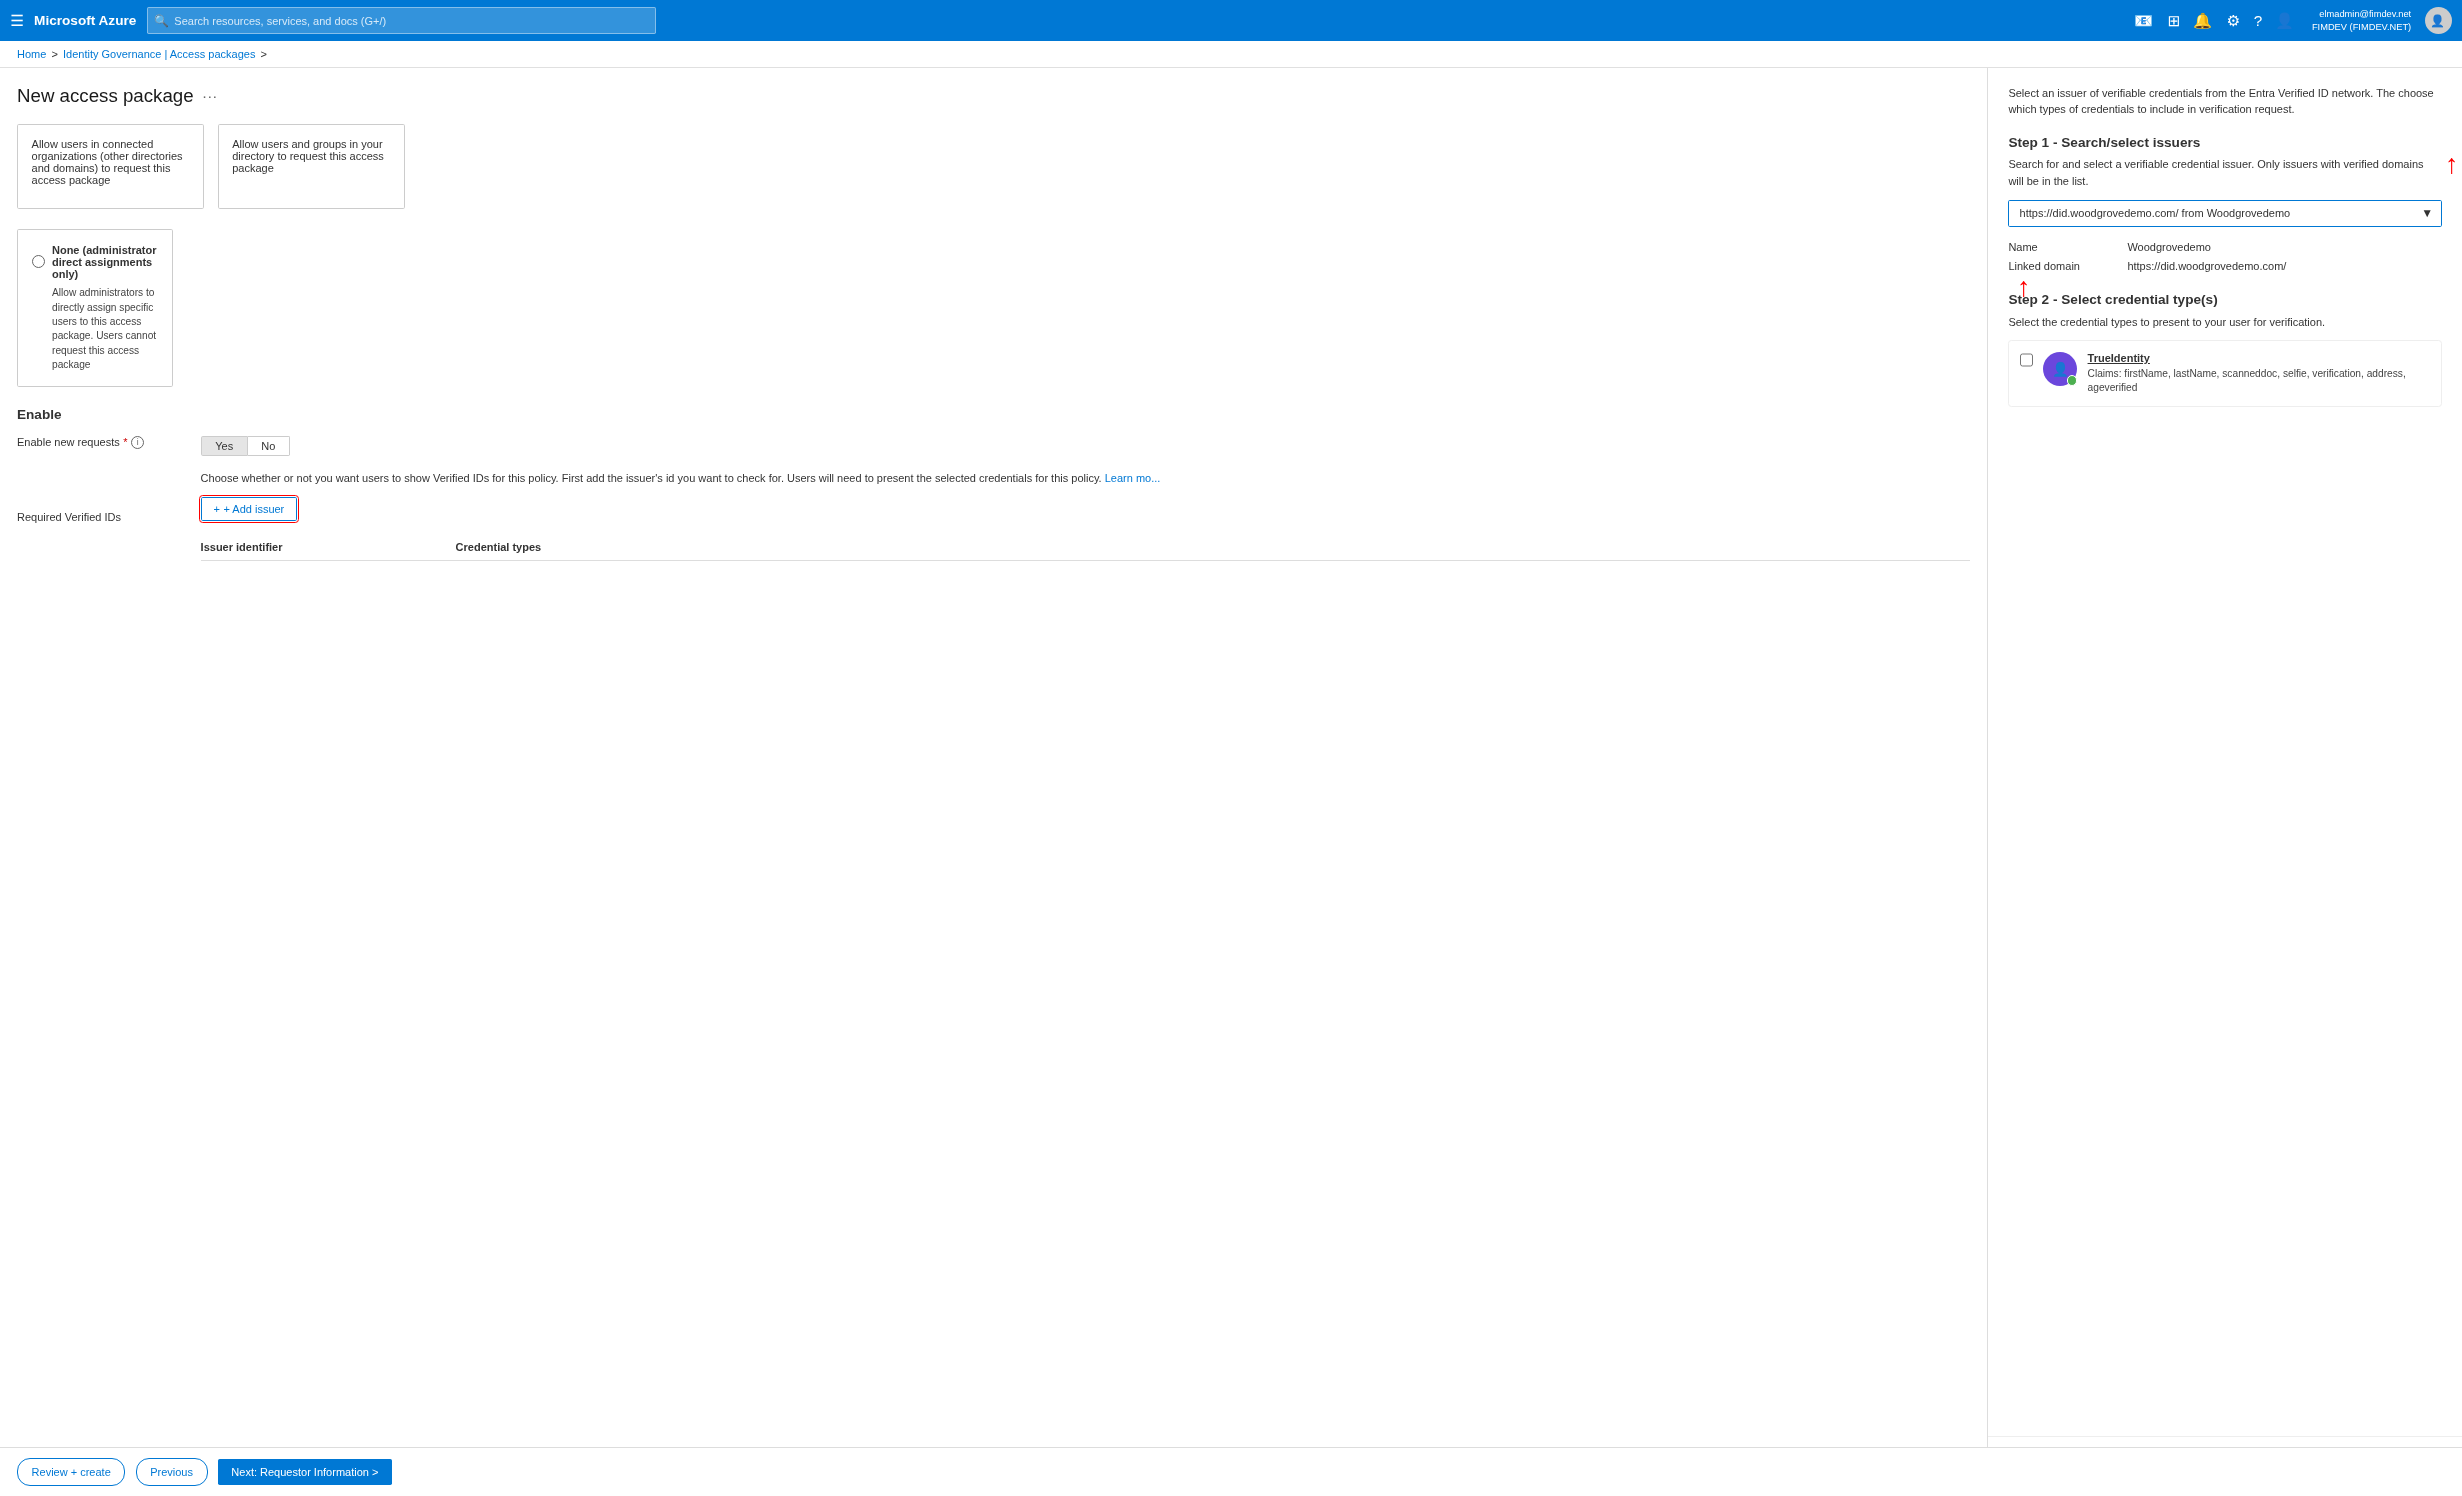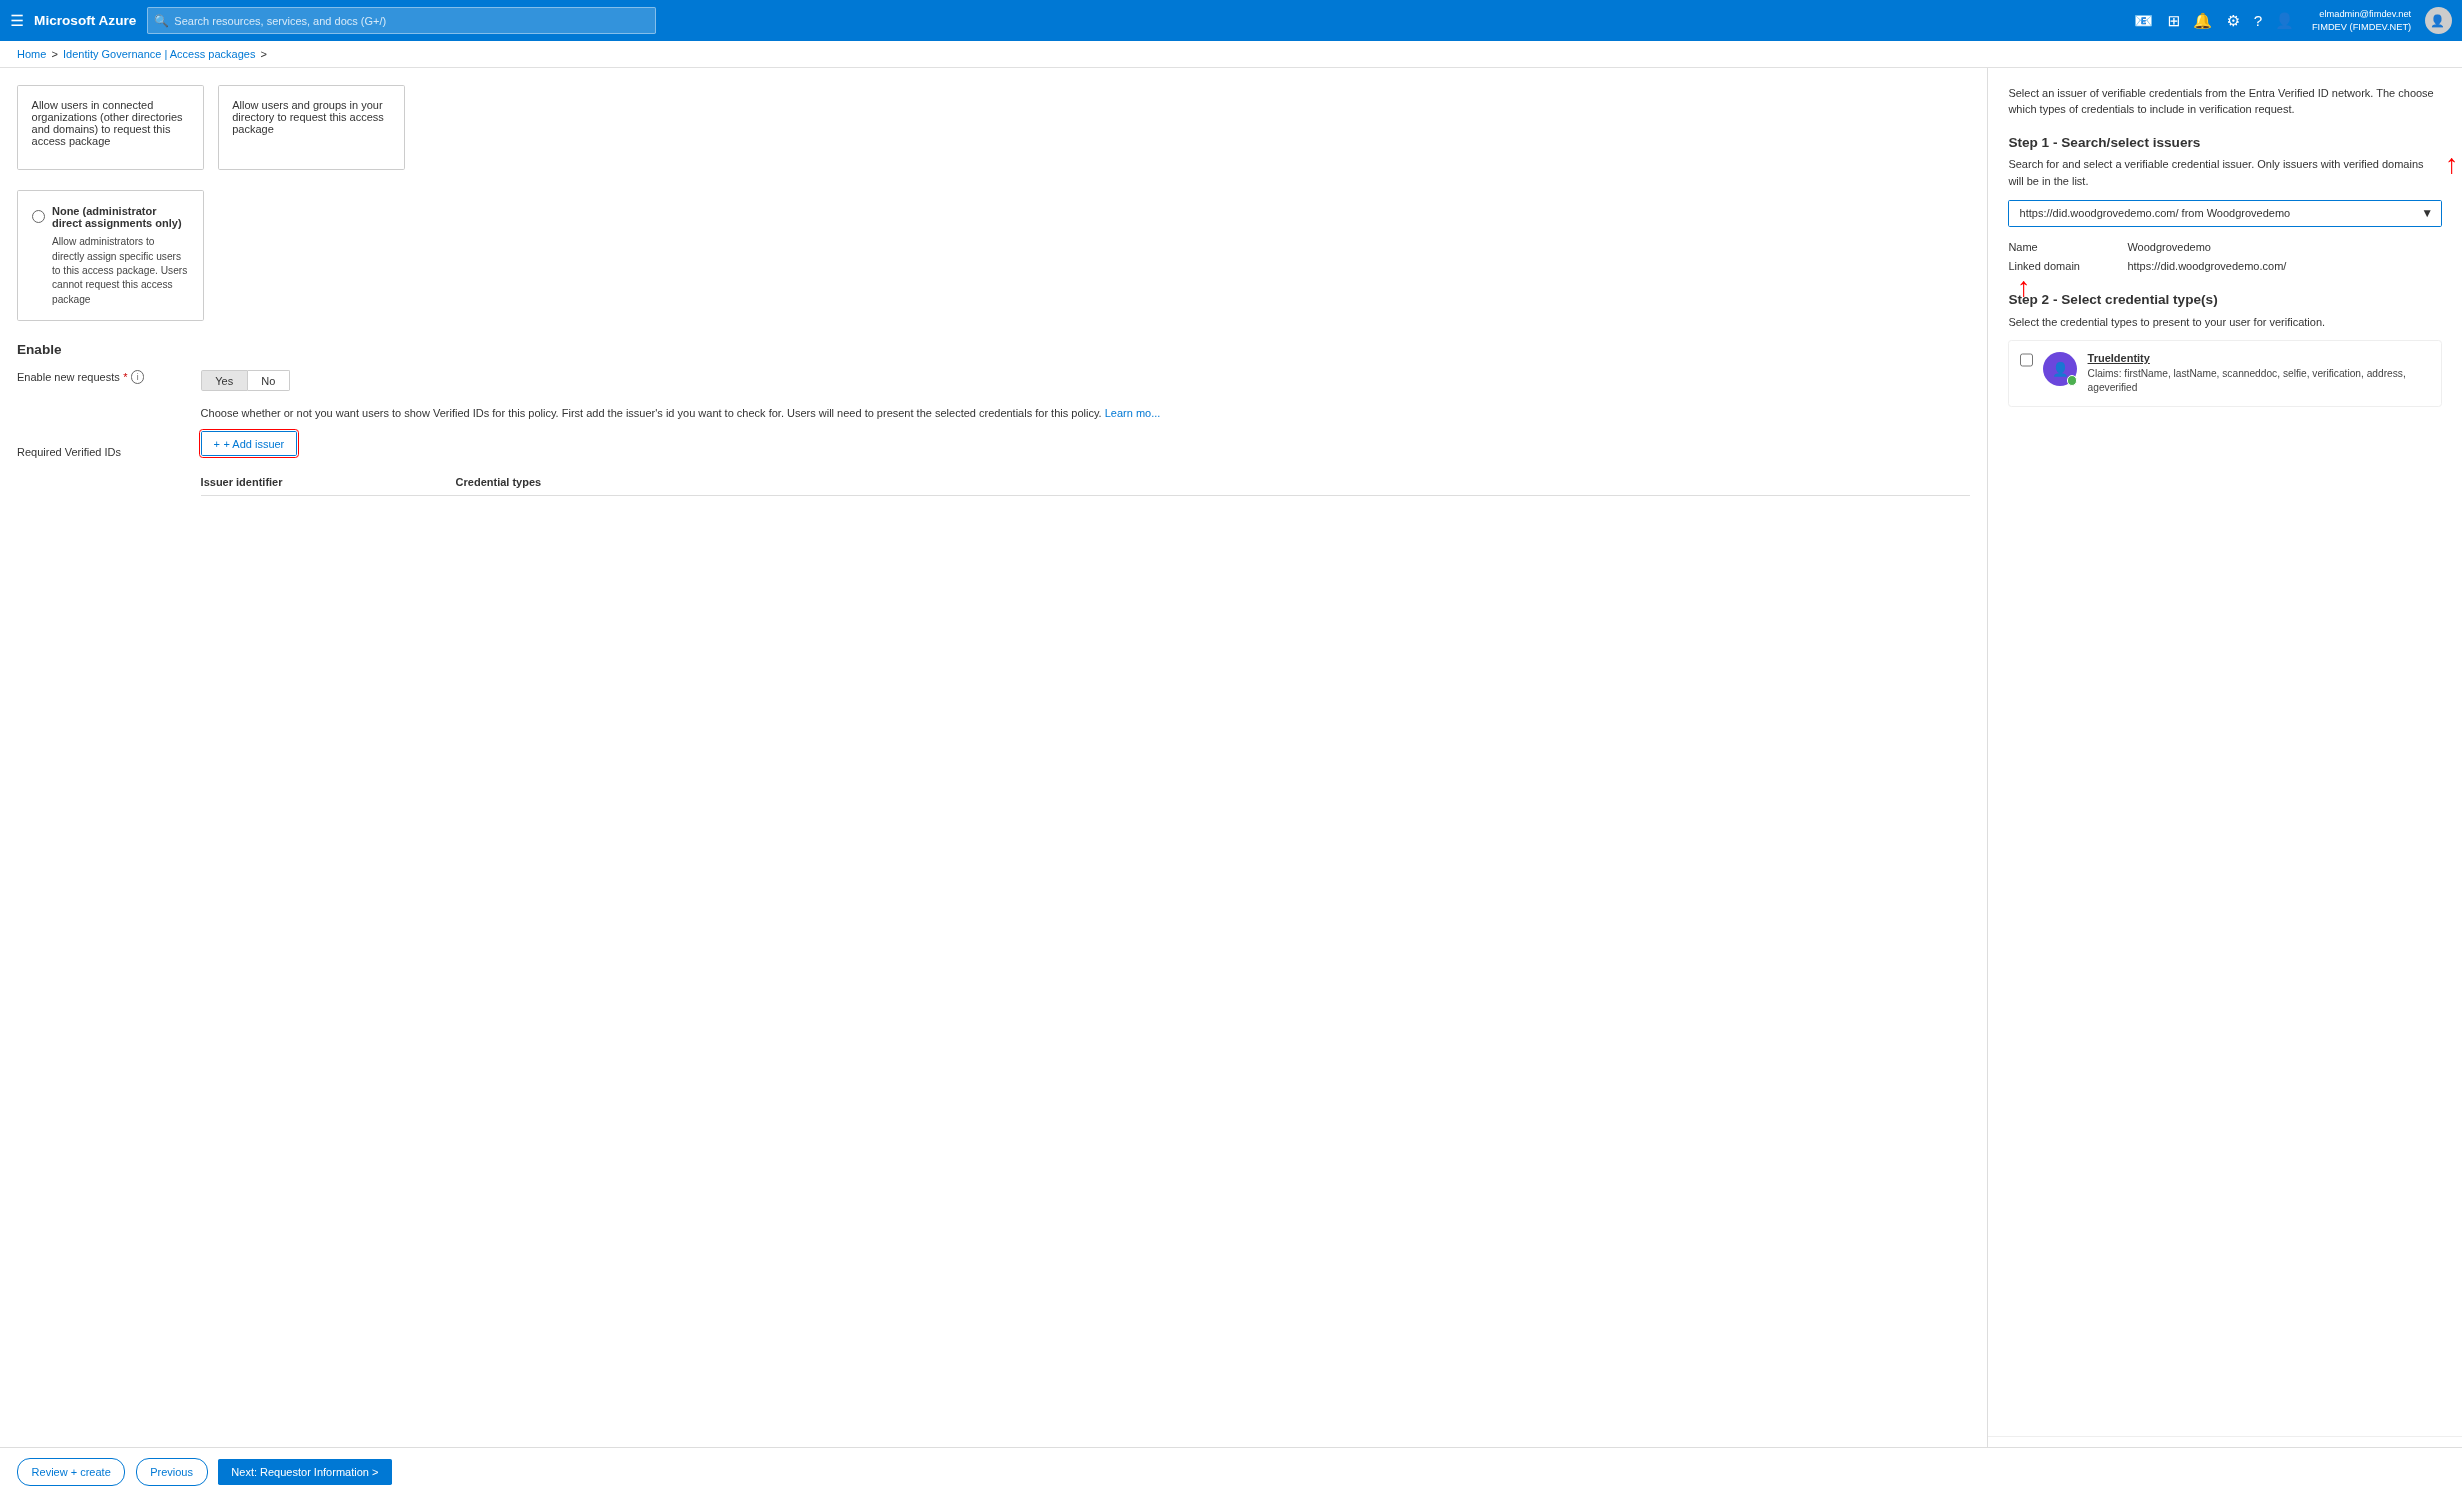--- a/index.html
+++ b/index.html
@@ -359,6 +359,10 @@
 <div class="main-layout">
 
   <div class="left-panel">
+    <div class="page-title">
+      <span>New access package</span>
+      <span class="page-title-dots">···</span>
+    </div>
 
     <div class="option-cards">
       <div class="option-card">

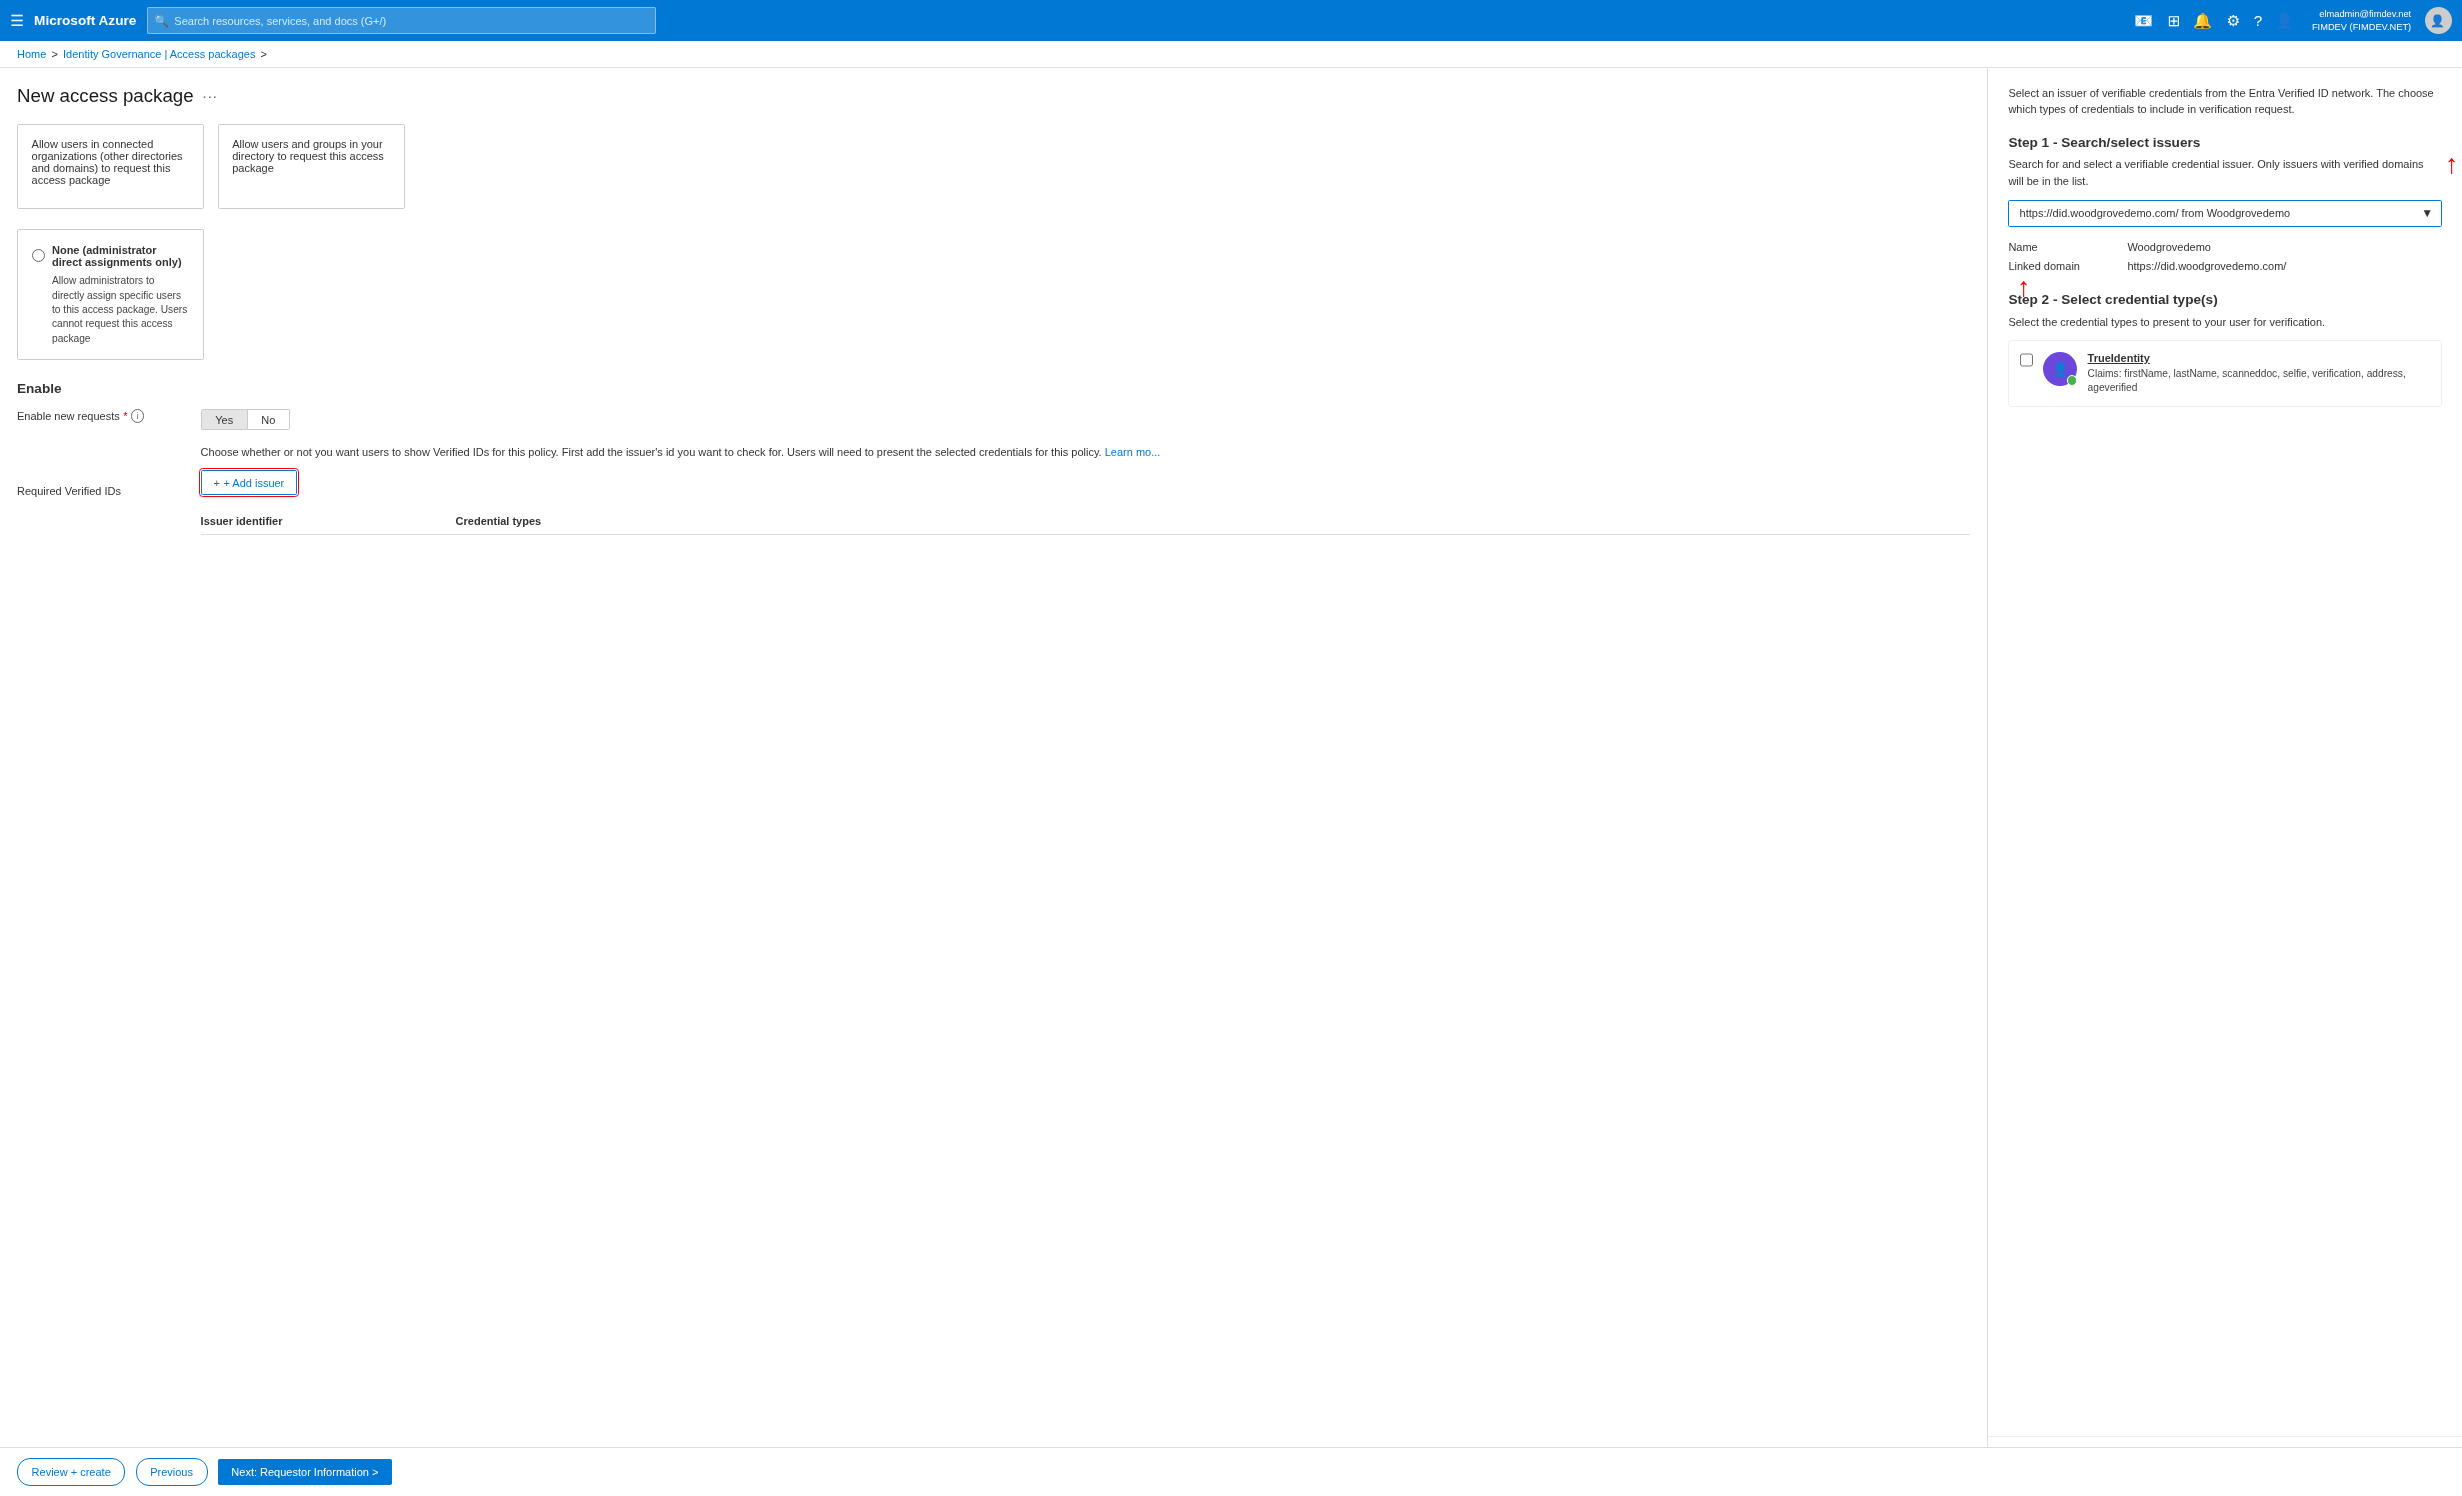--- a/index.html
+++ b/index.html
@@ -105,7 +105,7 @@
       border: 0.8px solid #ccc;
       border-radius: 1.7px;
       padding: 13.6px;
-      width: 187px;
+      width: 156px;
       margin-bottom: 20.4px;
       display: flex;
       flex-direction: column;

